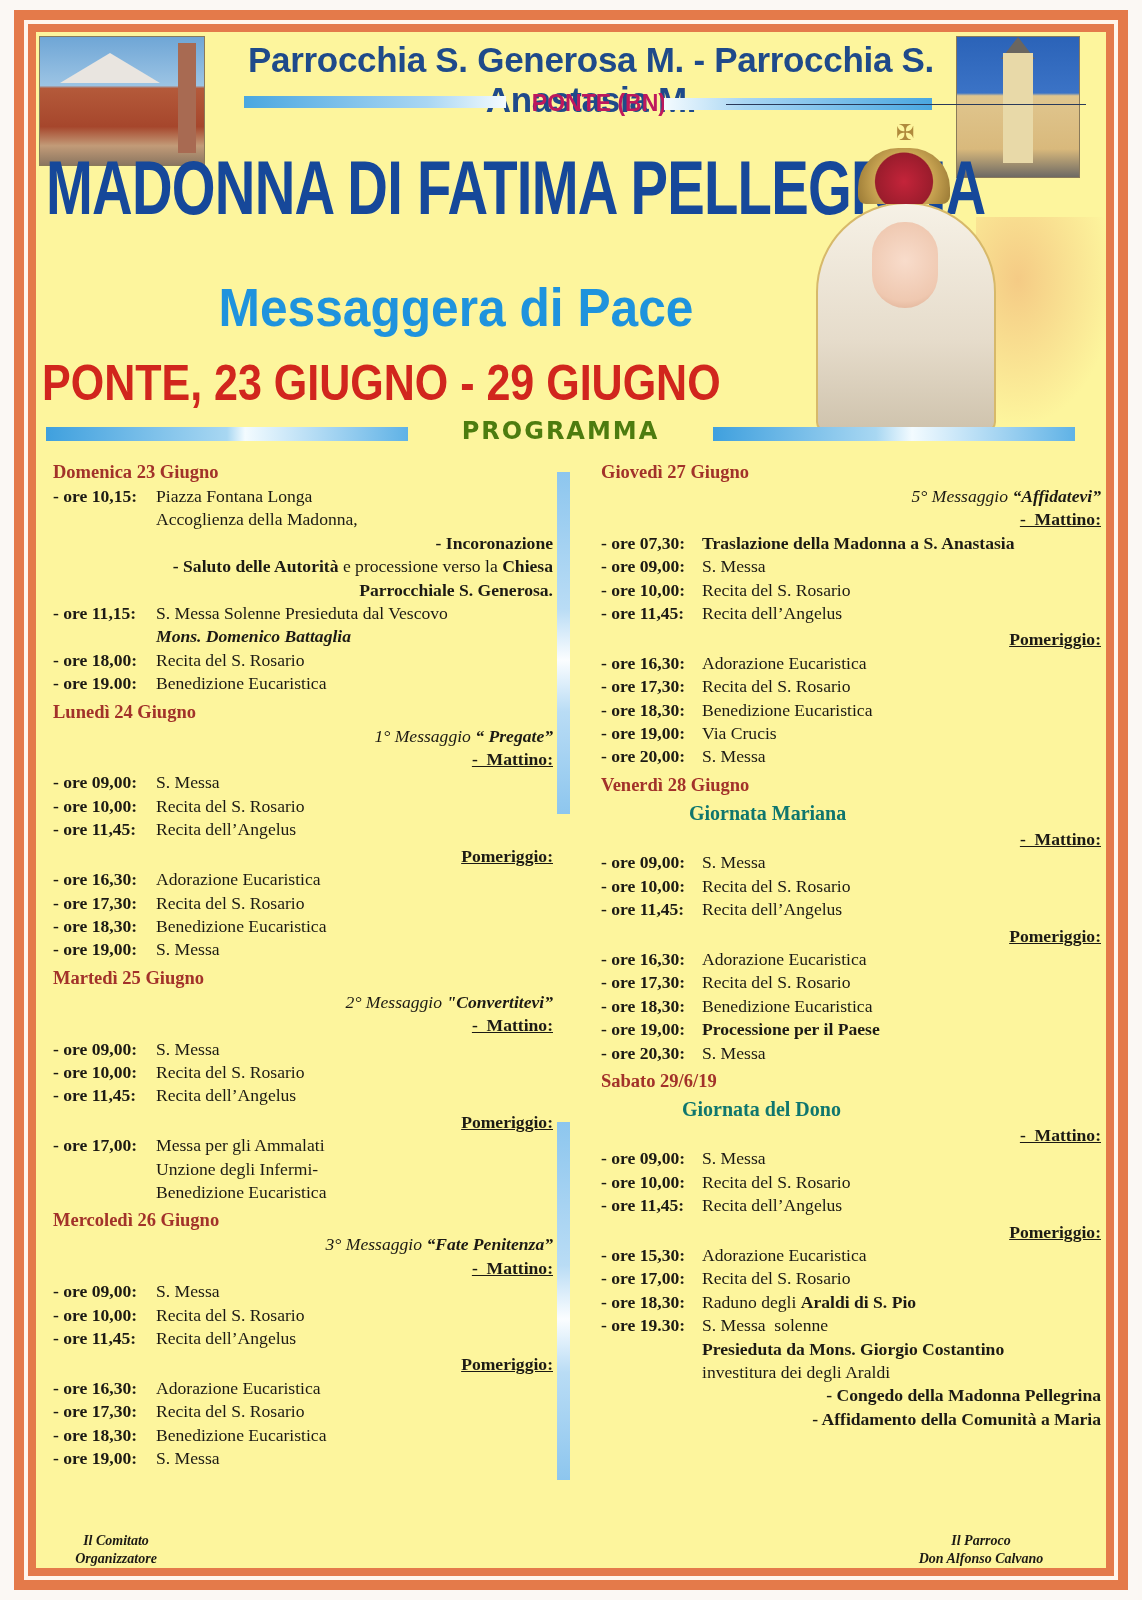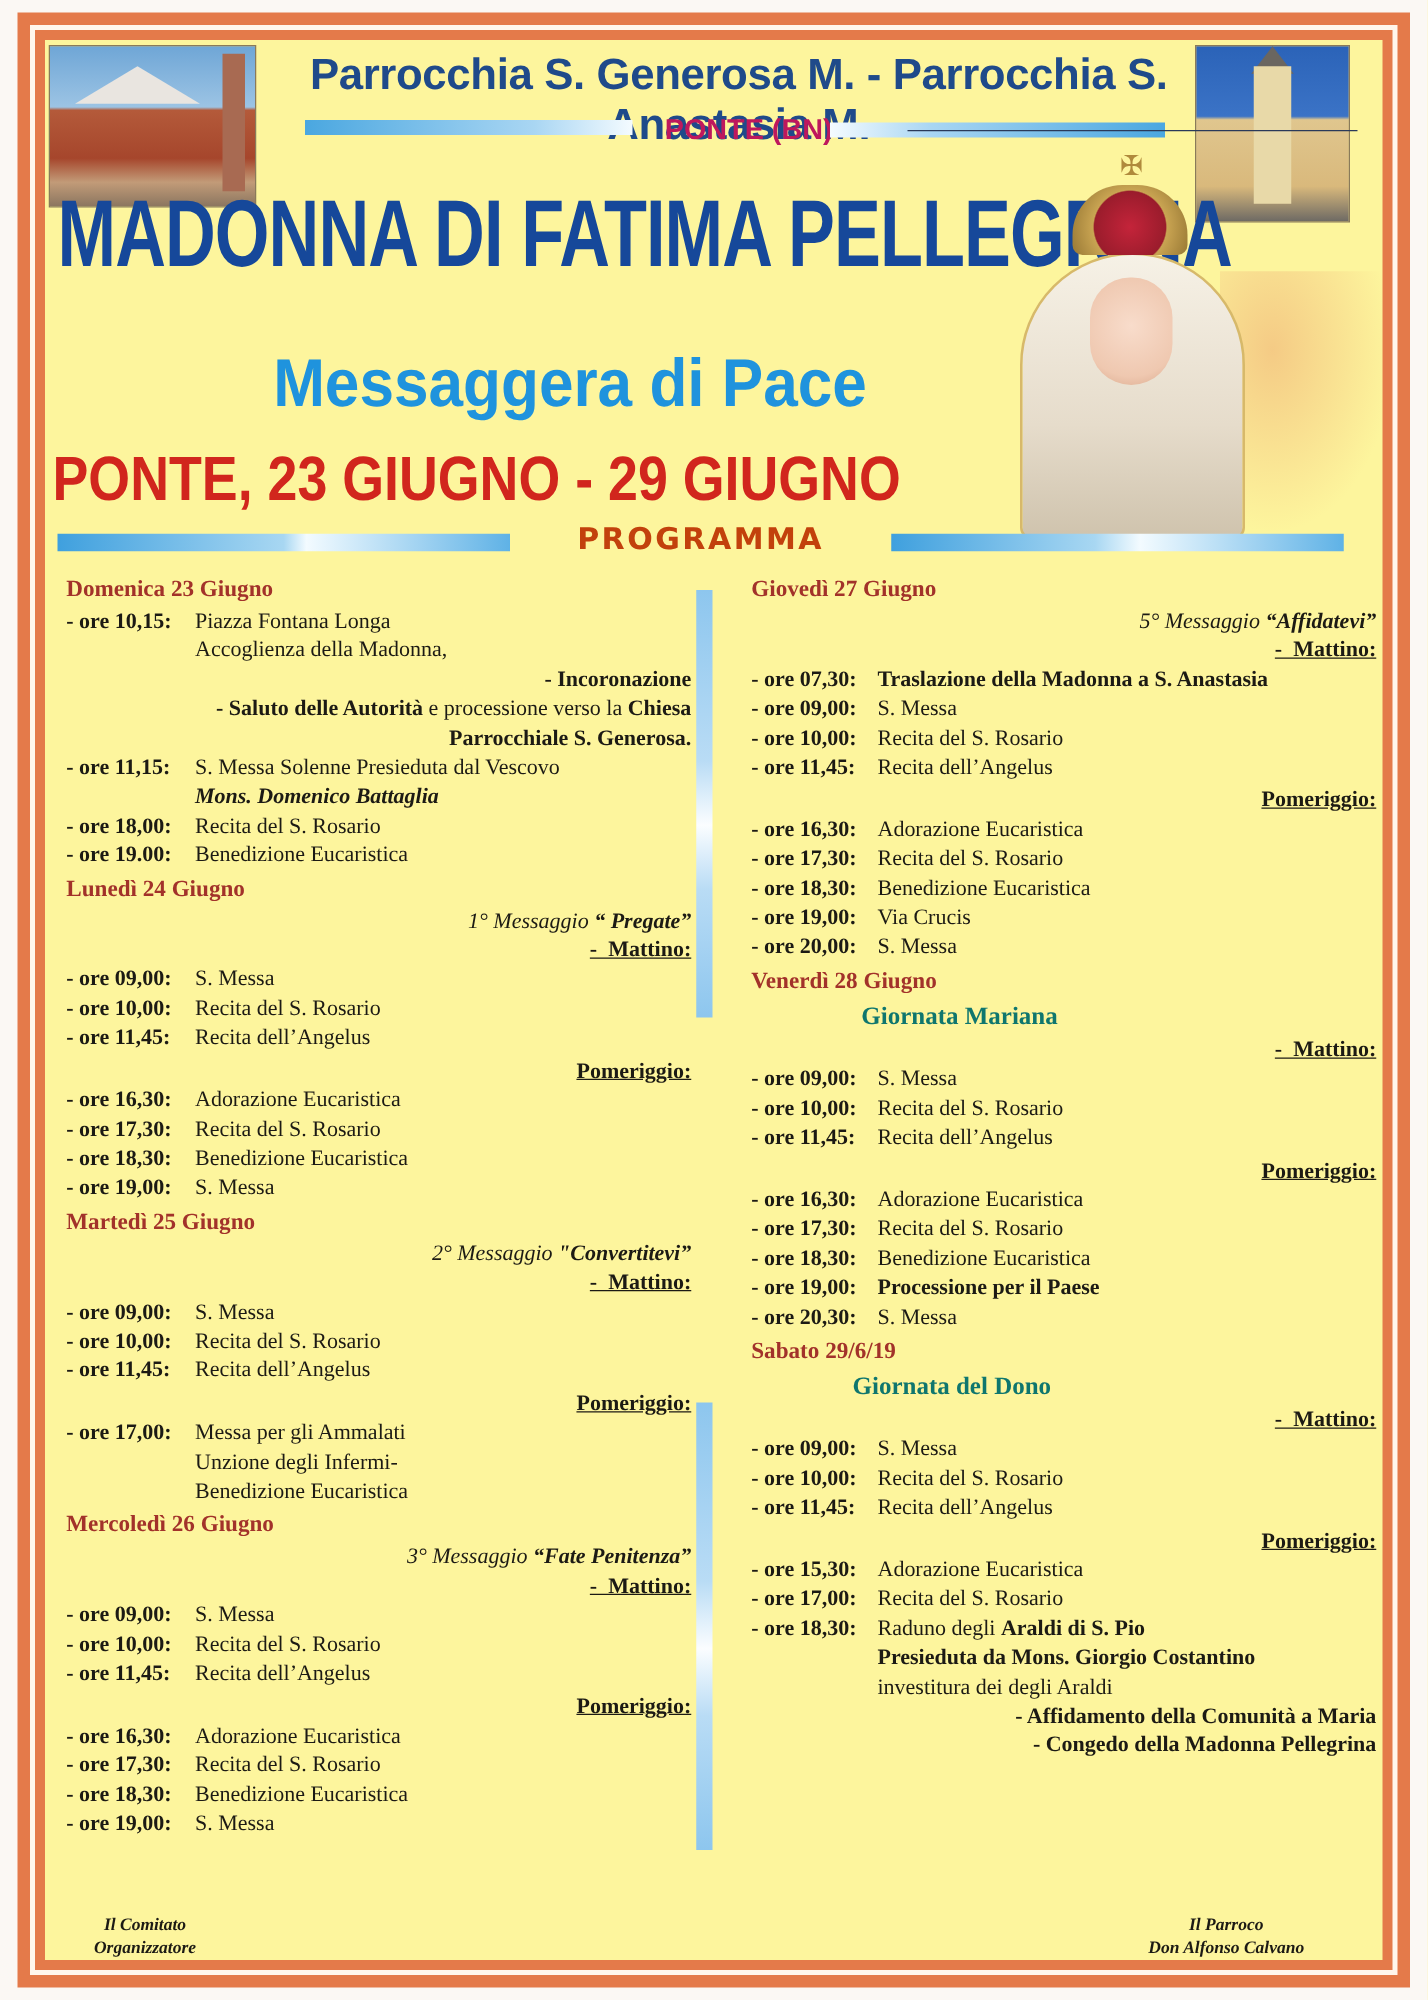--- a/index.html
+++ b/index.html
@@ -47,7 +47,7 @@
   .bar-p1 { left: 10px; top: 395px; width: 362px; height: 14px; background: linear-gradient(90deg, #3fa0de, #a8d7f2 50%, #f3fbff 55%, #5fb2e6 100%); }
   .bar-p2 { left: 677px; top: 395px; width: 362px; height: 14px; background: linear-gradient(90deg, #3fa0de, #a8d7f2 45%, #f3fbff 55%, #5fb2e6 100%); }
   .programma { position: absolute; left: 372px; top: 385px; width: 305px; text-align: center;
-    font-family: "DejaVu Sans", sans-serif; font-weight: bold; font-size: 24px; letter-spacing: 2px; color: #c2410c; }
+    font-family: "DejaVu Sans", sans-serif; font-weight: bold; font-size: 24px; letter-spacing: 2px; color: #4d7c0f; }
 
   
   .madonna { position: absolute; left: 770px; top: 90px; width: 200px; height: 310px; }

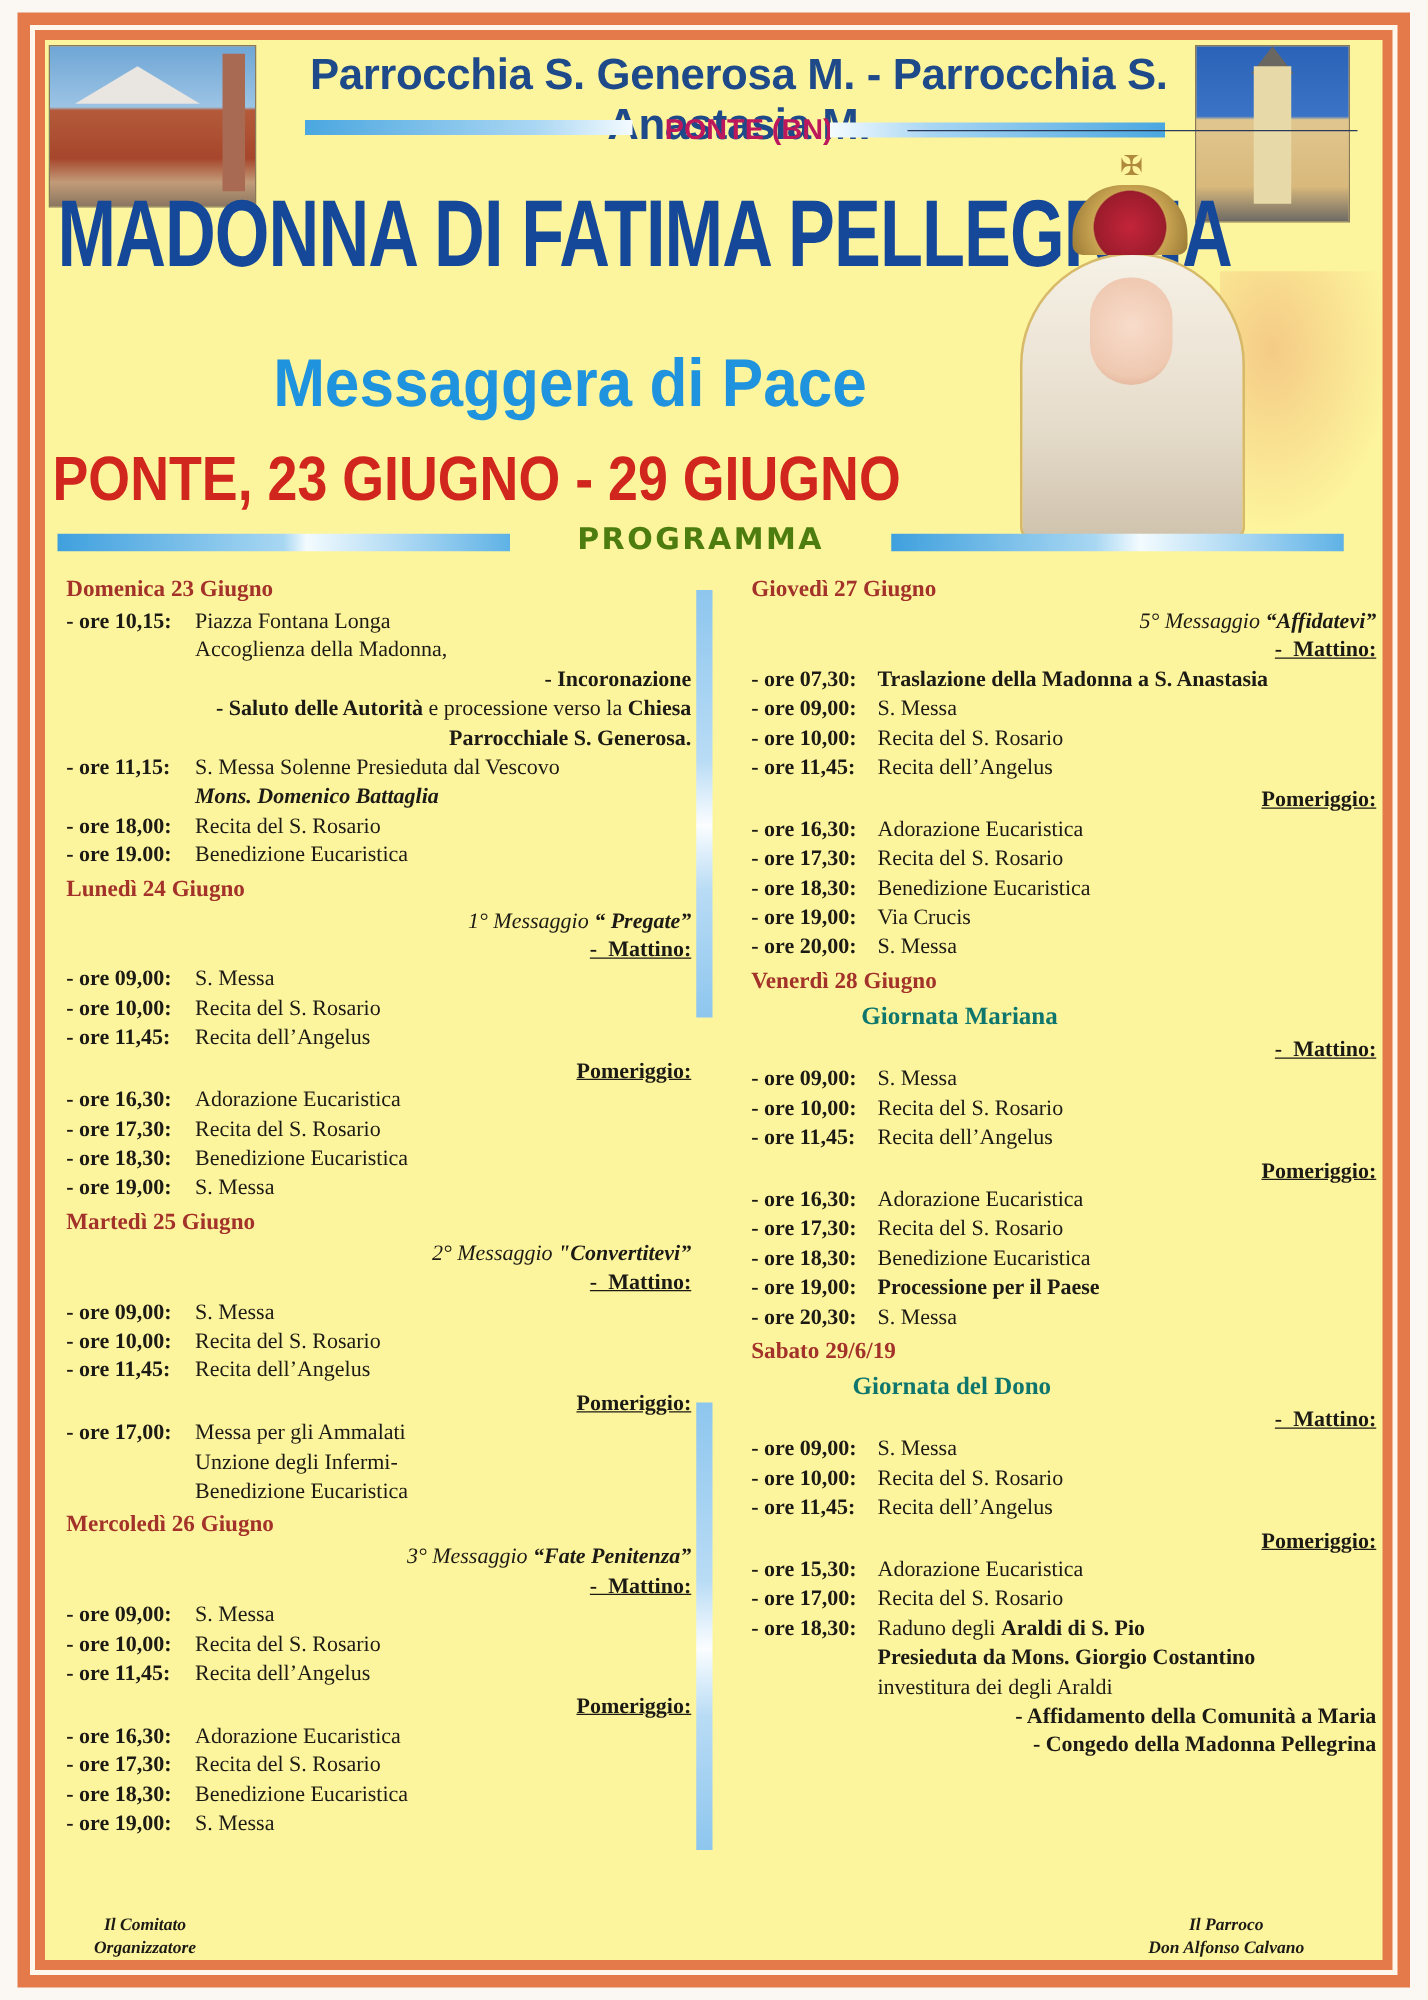--- a/index.html
+++ b/index.html
@@ -354,6 +354,10 @@
         <span class="t">- ore 18,30:</span>
         <span class="d"><span>Raduno degli </span><b>Araldi di S. Pio</b></span>
       </div>
+    <div class="row">
+        <span class="t">- ore 19.30:</span>
+        <span class="d" style="white-space:pre">S. Messa  solenne</span>
+      </div>
     <div class="indent-r" style="font-weight:bold">Presieduta da Mons. Giorgio Costantino</div>
     <div class="indent-r">investitura dei degli Araldi</div>
     <div class="plain" style="font-weight:bold">- Affidamento della Comunità a Maria</div>

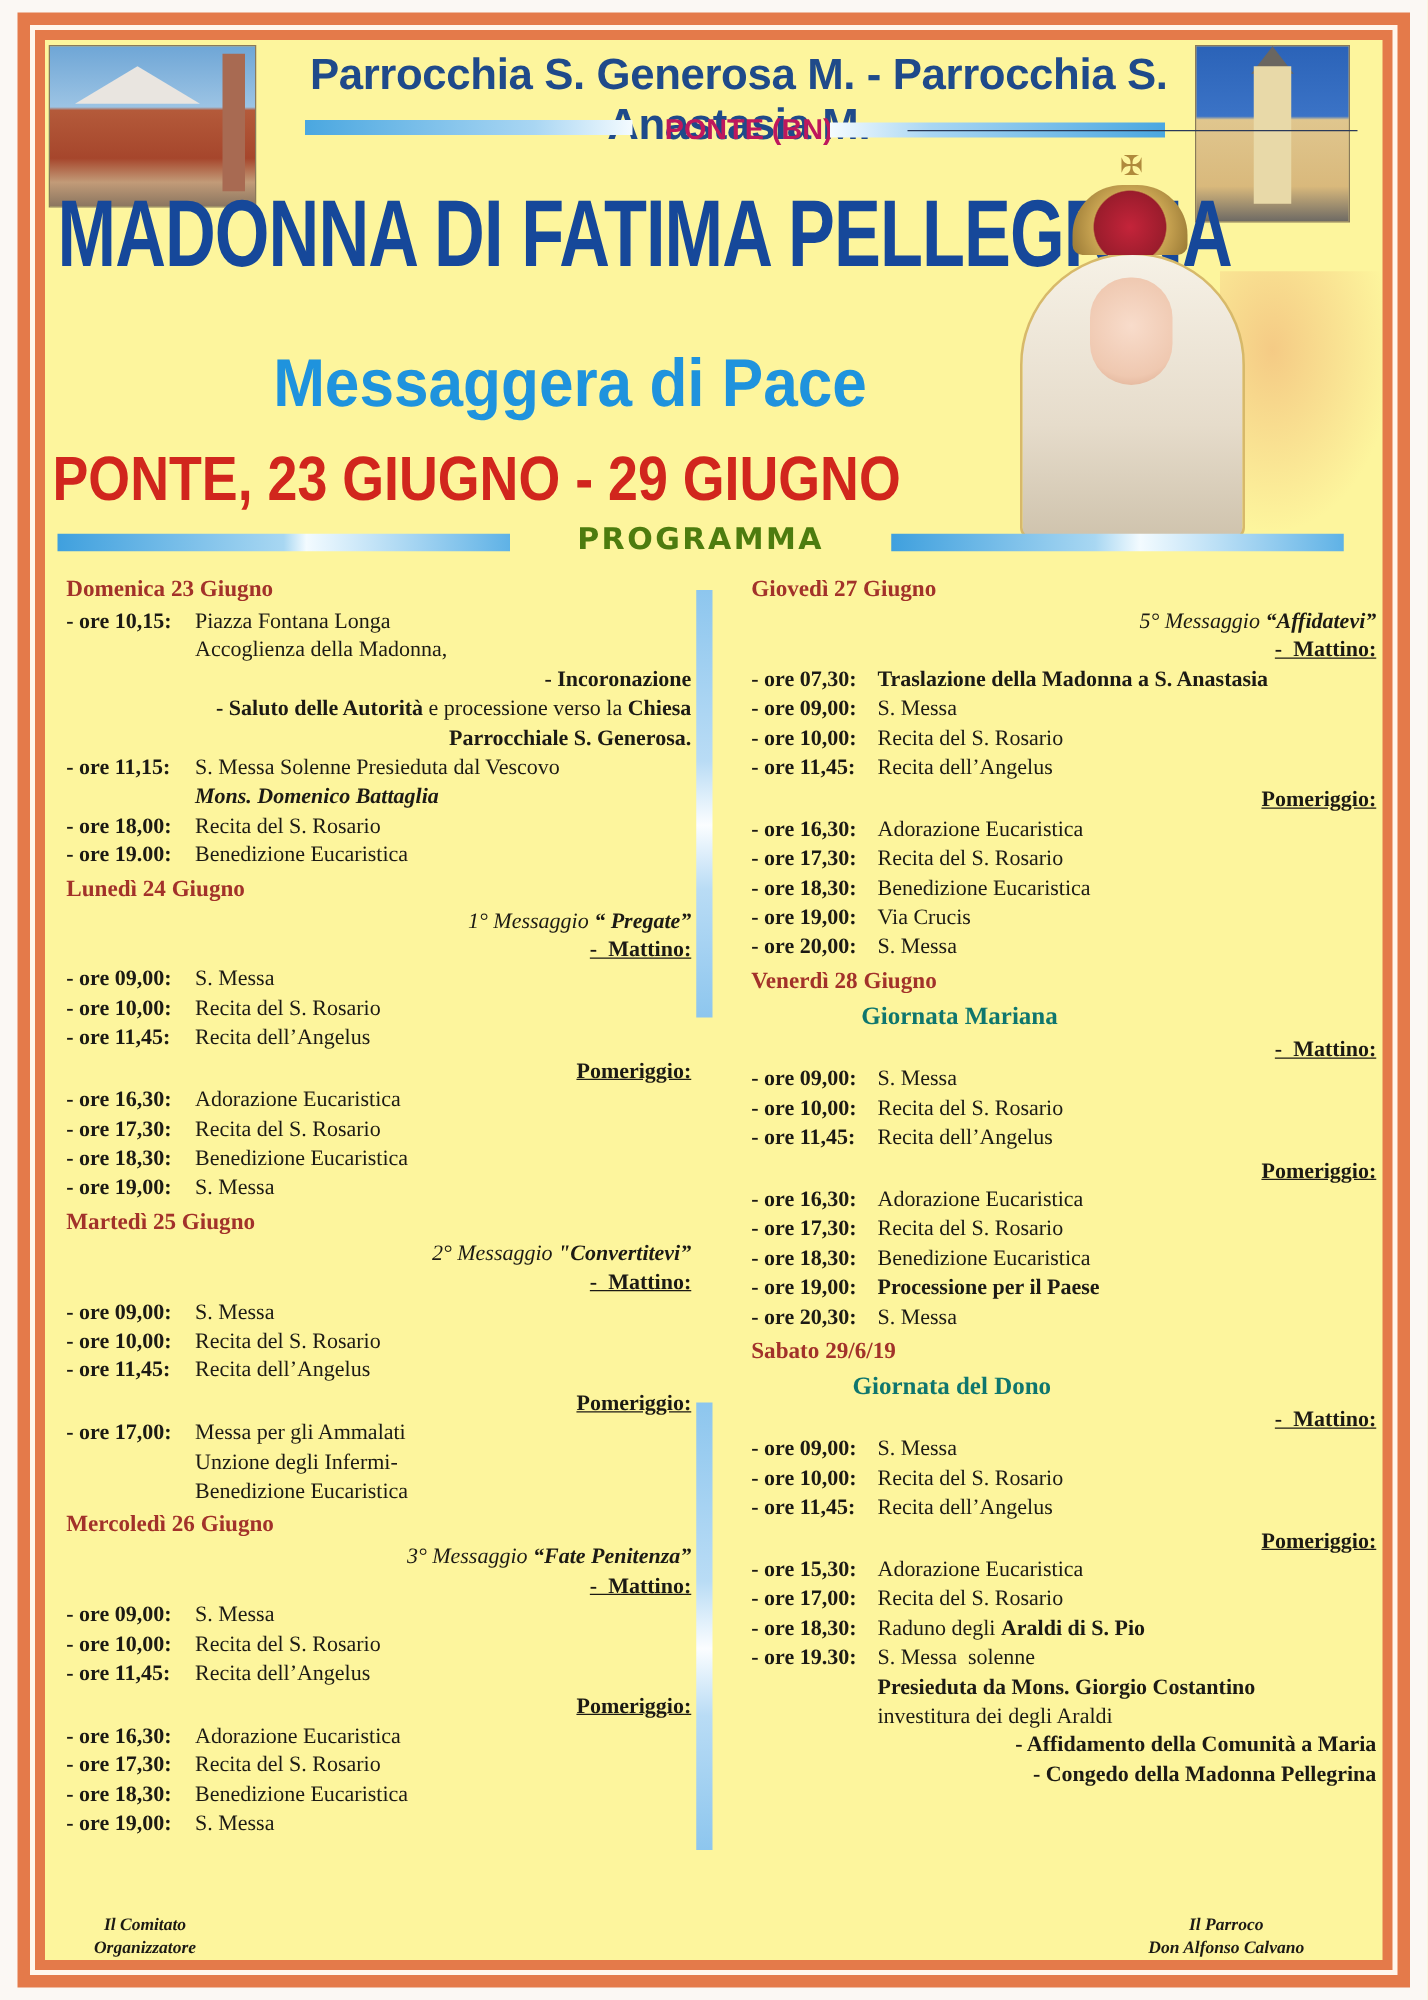--- a/index.html
+++ b/index.html
@@ -360,8 +360,8 @@
       </div>
     <div class="indent-r" style="font-weight:bold">Presieduta da Mons. Giorgio Costantino</div>
     <div class="indent-r">investitura dei degli Araldi</div>
+    <div class="plain" style="font-weight:bold">- Congedo della Madonna Pellegrina</div>
     <div class="plain" style="font-weight:bold">- Affidamento della Comunità a Maria</div>
-    <div class="plain" style="font-weight:bold">- Congedo della Madonna Pellegrina</div>
   </div>
 
   <div class="sign sign-left">

